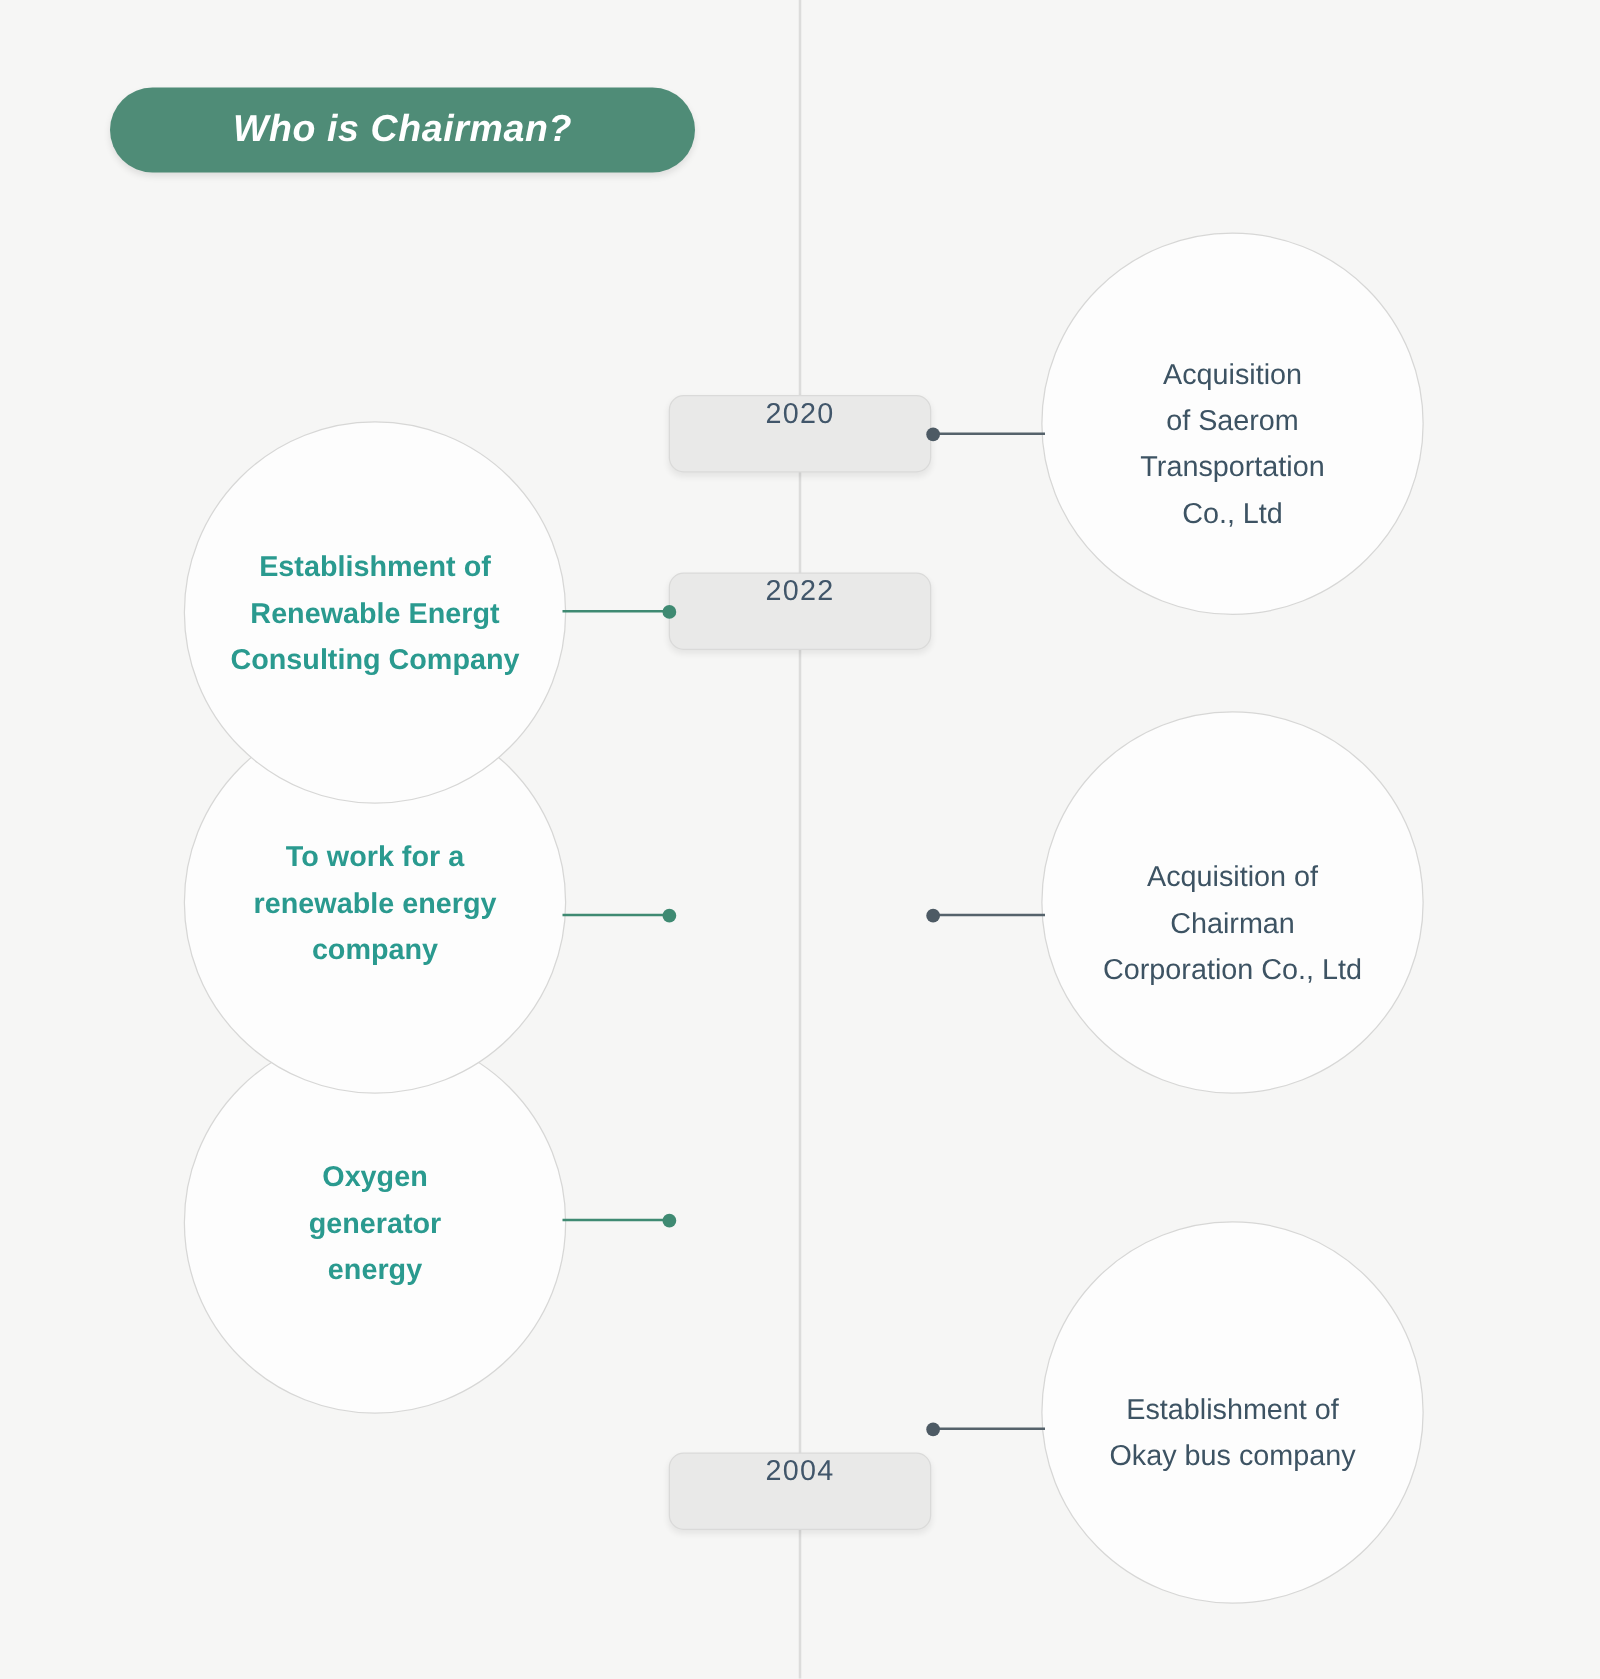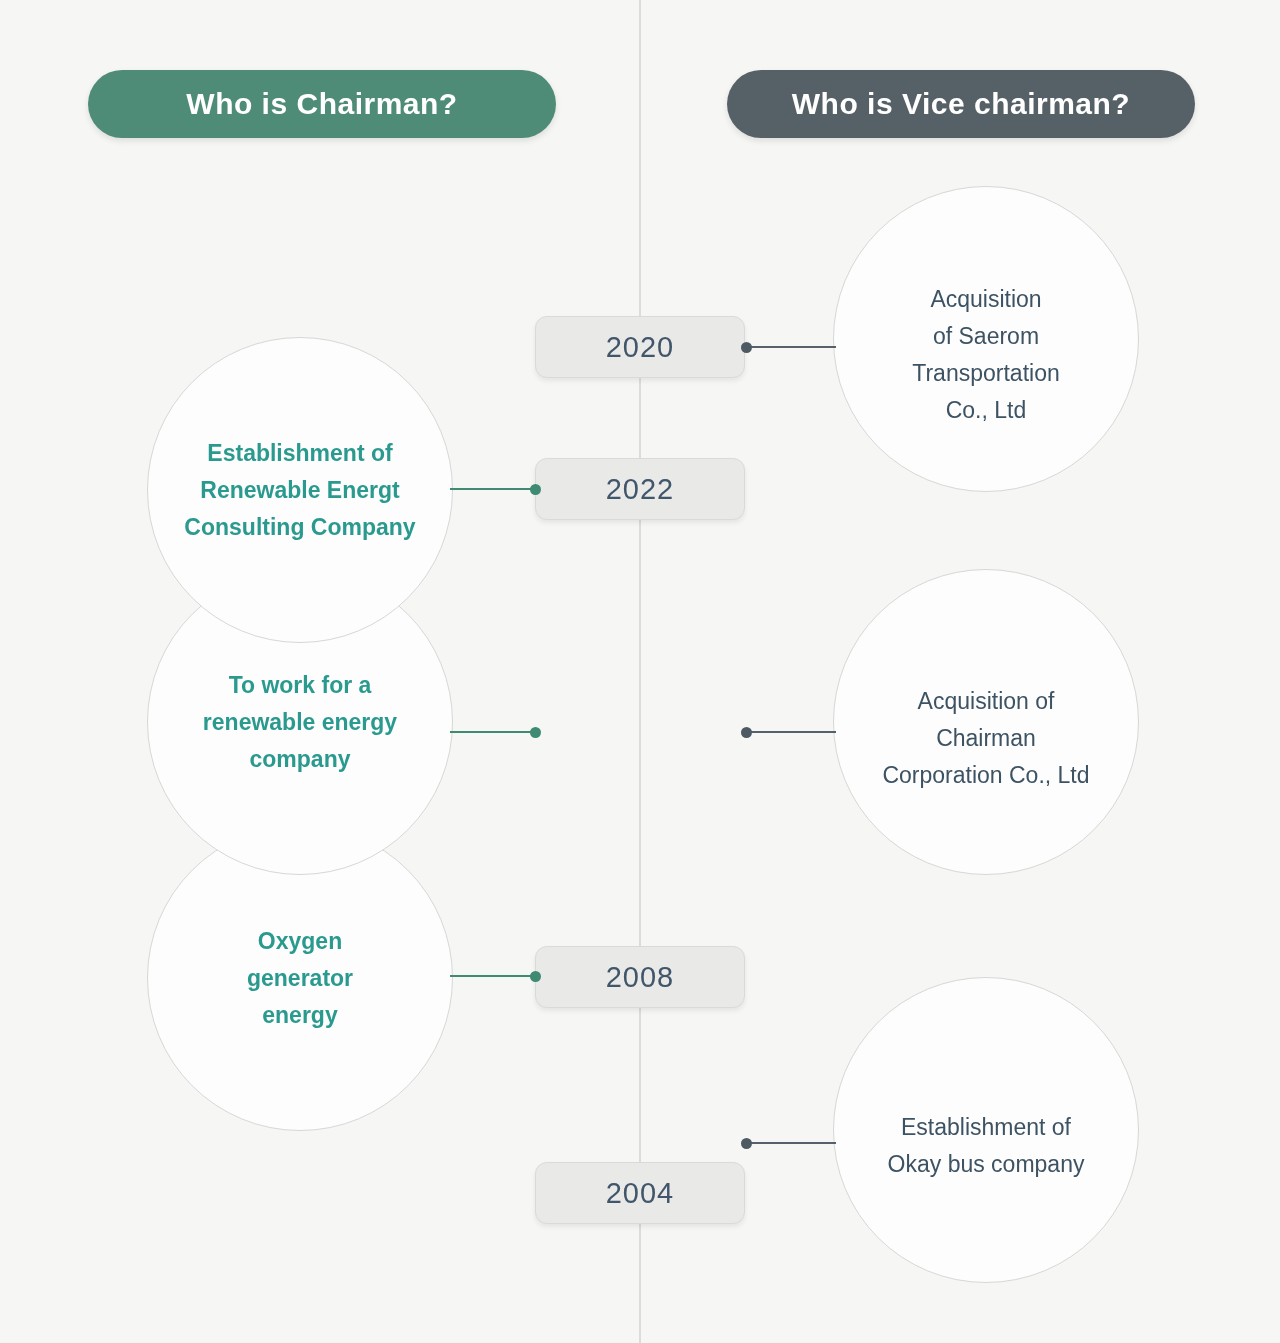--- a/index.html
+++ b/index.html
@@ -35,6 +35,7 @@
     justify-content: center;
     color: #ffffff;
     font-size: 30px;
+    font-style: italic;
     font-weight: 600;
     letter-spacing: 0.5px;
     box-shadow: 0 3px 6px rgba(0,0,0,0.10);

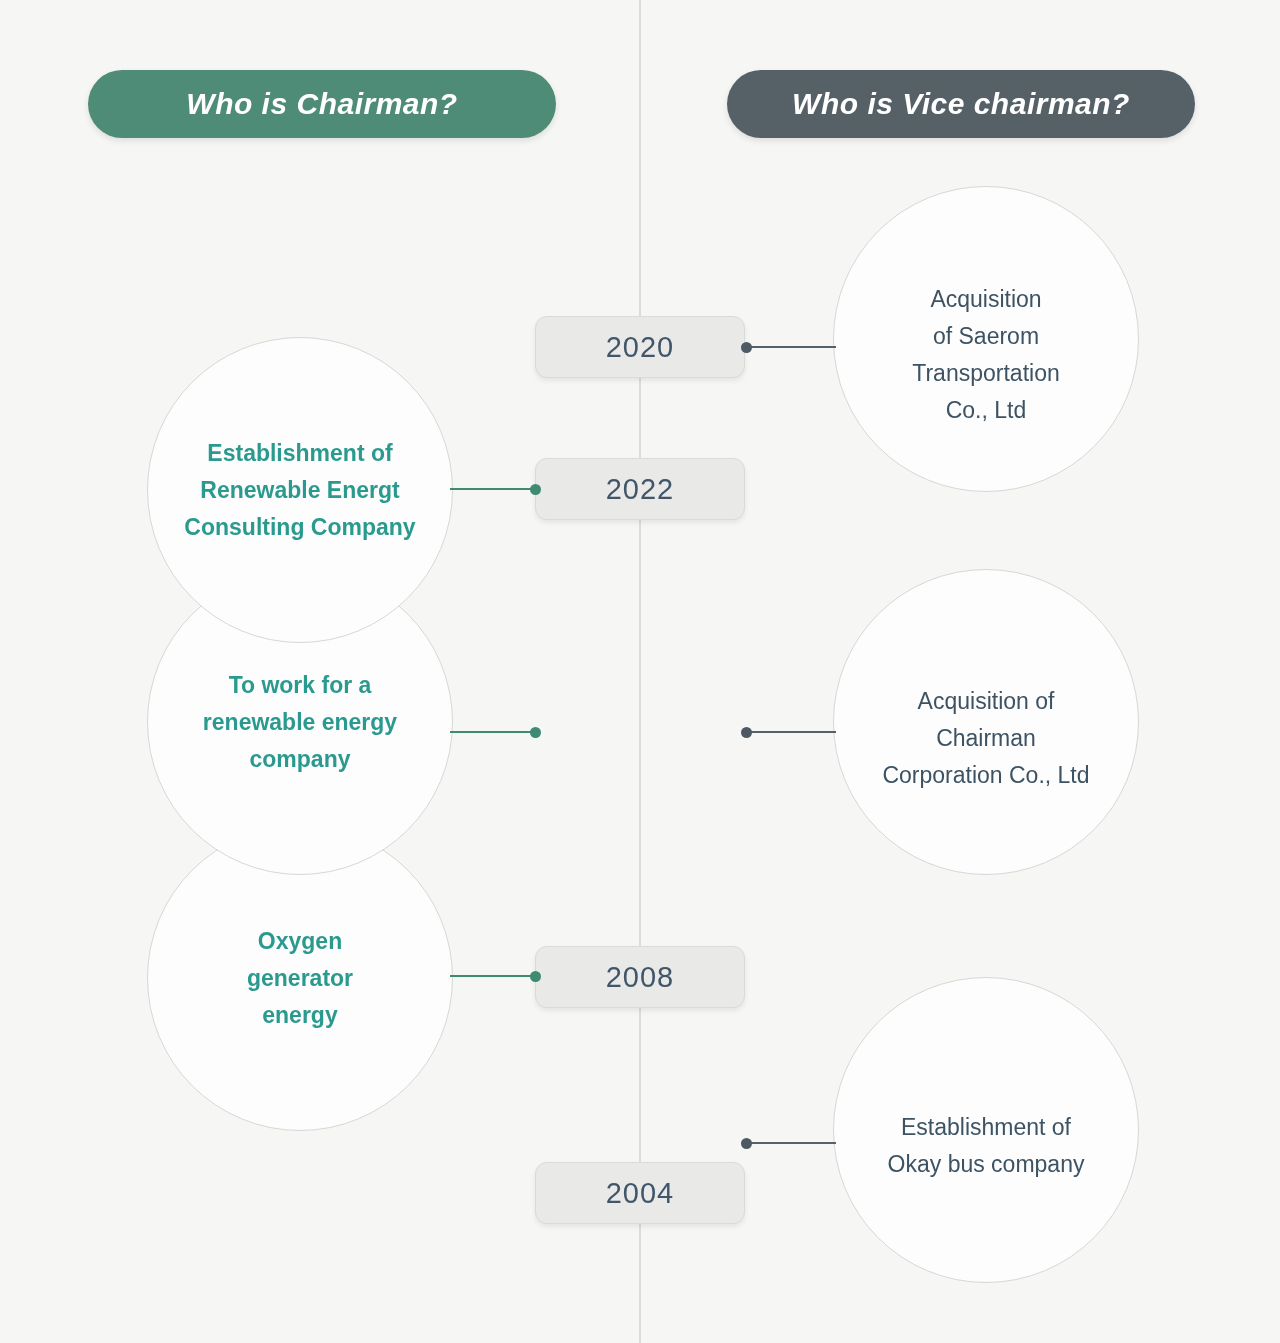--- a/index.html
+++ b/index.html
@@ -129,9 +129,6 @@
   <div class="pill pill-left">
     <span>Who is Chairman?</span>
   </div>
-  <div class="pill pill-right">
-    <span>Who is Vice chairman?</span>
-  </div>
 
   <div class="circle teal c-l1">
     <p>Establishment of

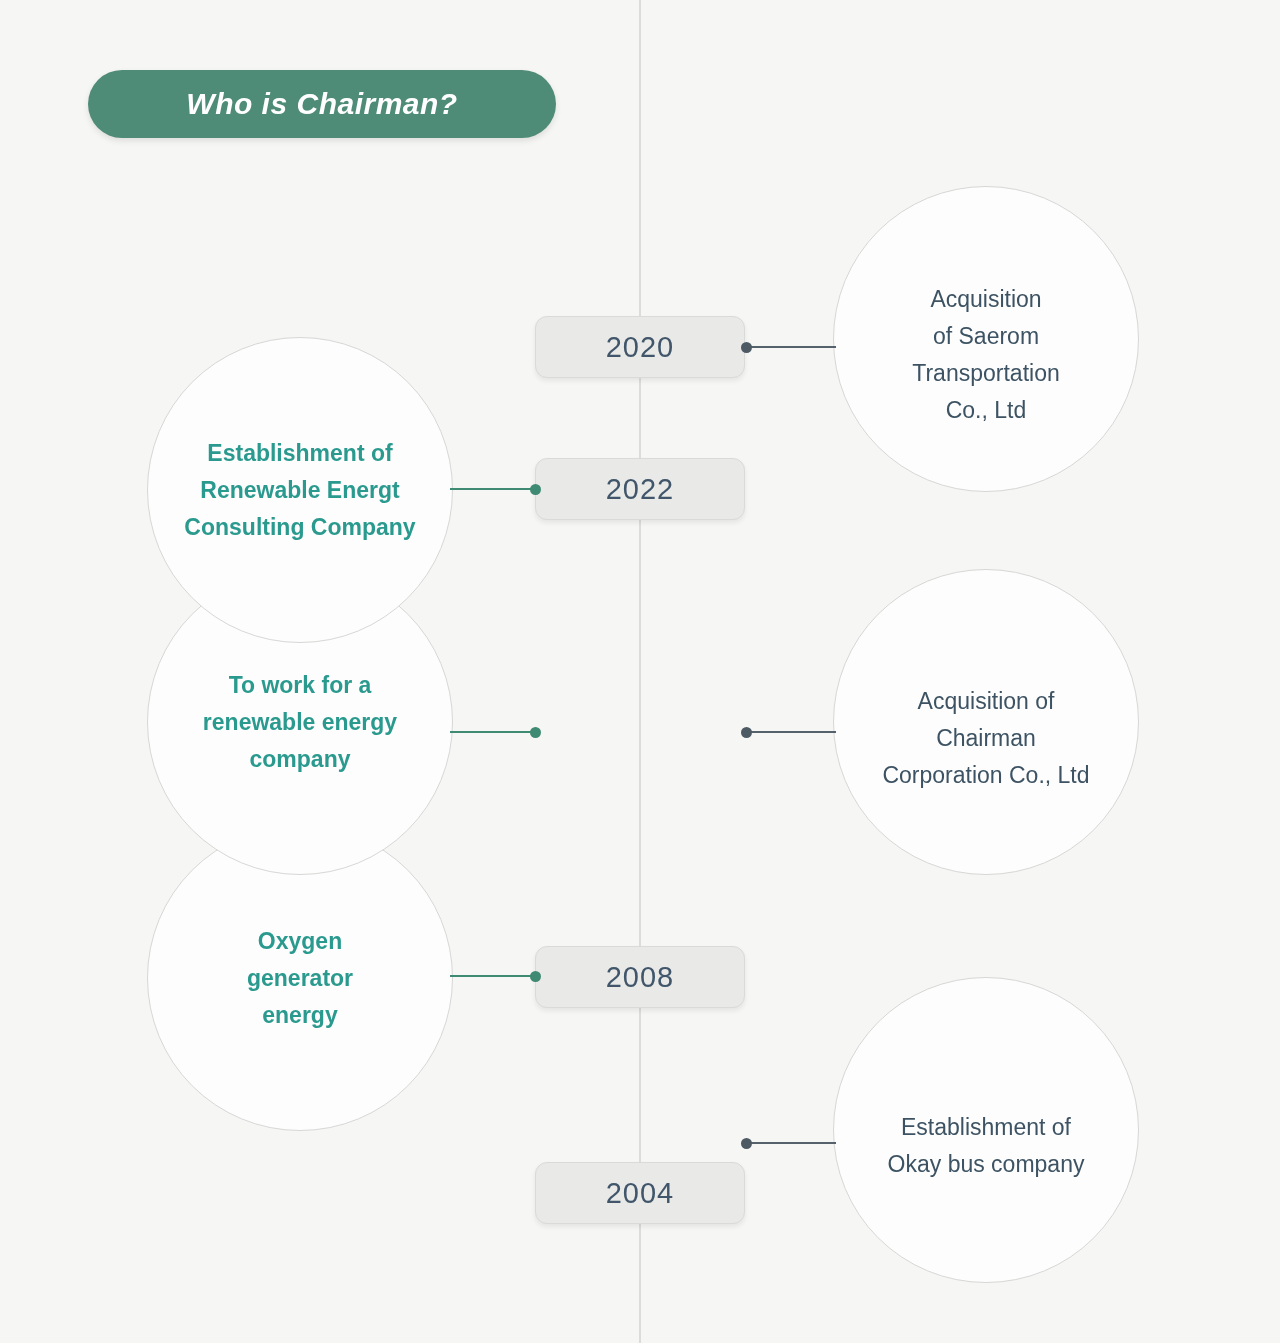--- a/index.html
+++ b/index.html
@@ -77,9 +77,8 @@
     border: 1px solid #dadad9;
     border-radius: 12px;
     display: flex;
-    align-items: center;
     justify-content: center;
-    font-size: 29px;
+    font-size: 23px;
     letter-spacing: 1px;
     color: #41566a;
     box-shadow: 0 3px 5px rgba(0,0,0,0.07);

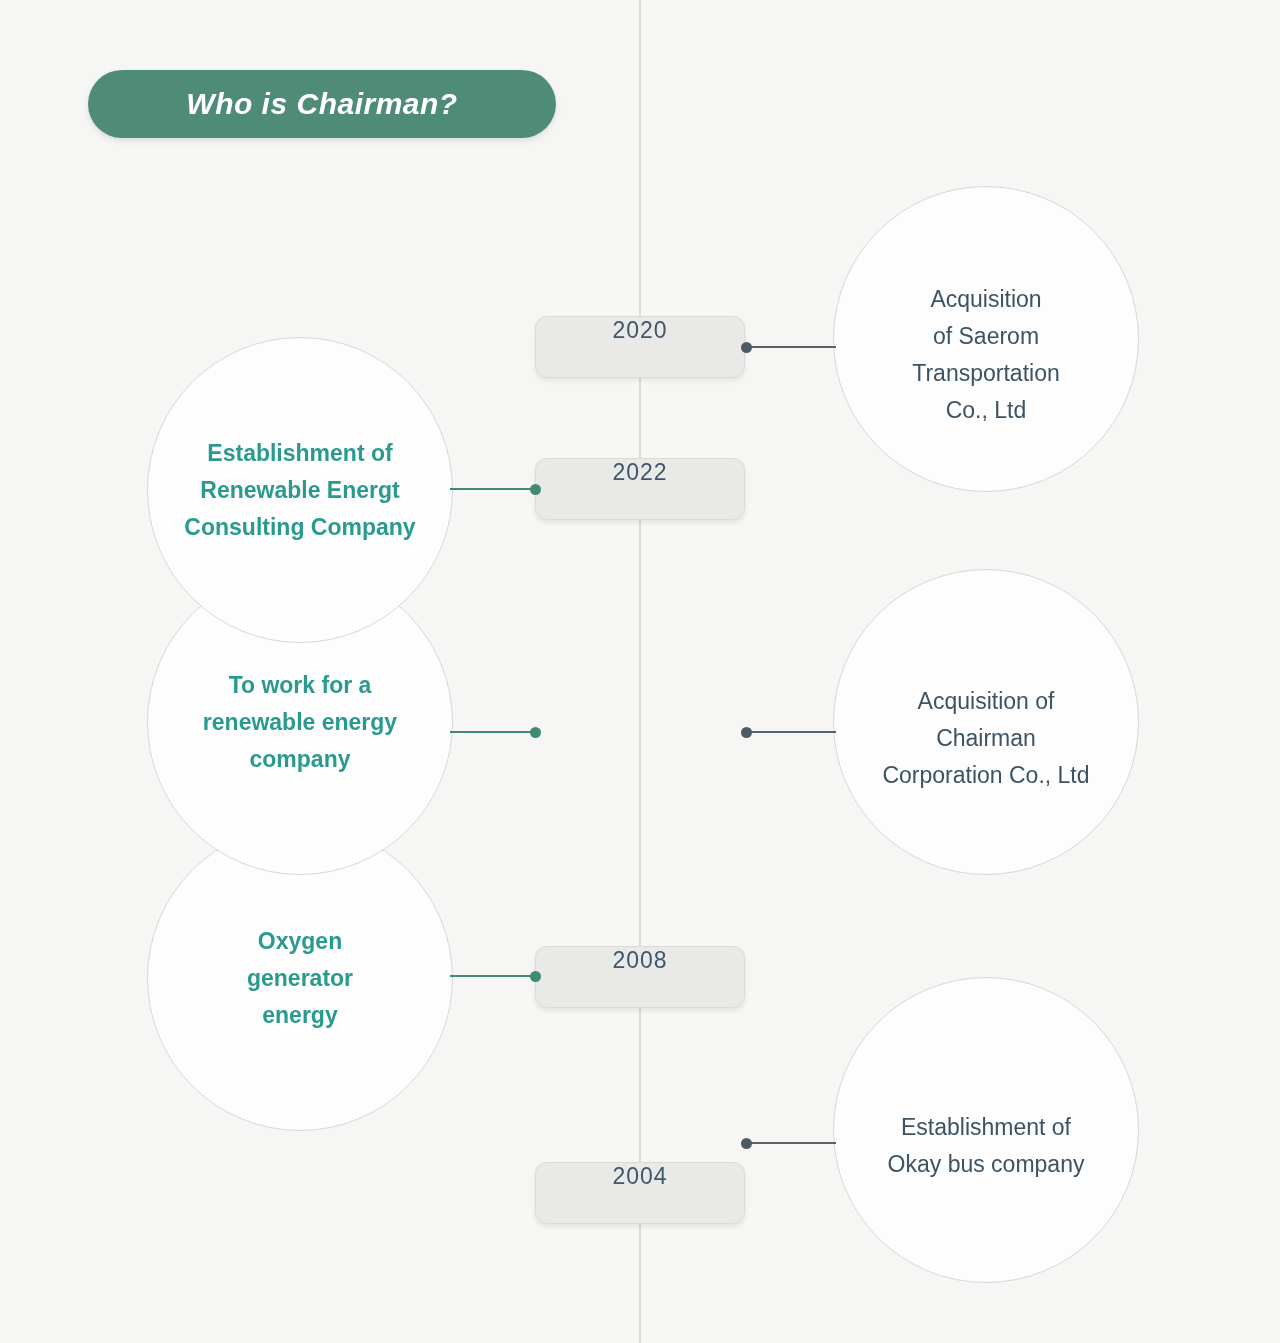--- a/index.html
+++ b/index.html
@@ -167,9 +167,6 @@
   <div class="yearbox y-2017">
     <span>2022</span>
   </div>
-  <div class="yearbox y-2008">
-    <span>2008</span>
-  </div>
   <div class="yearbox y-2004">
     <span>2004</span>
   </div>

